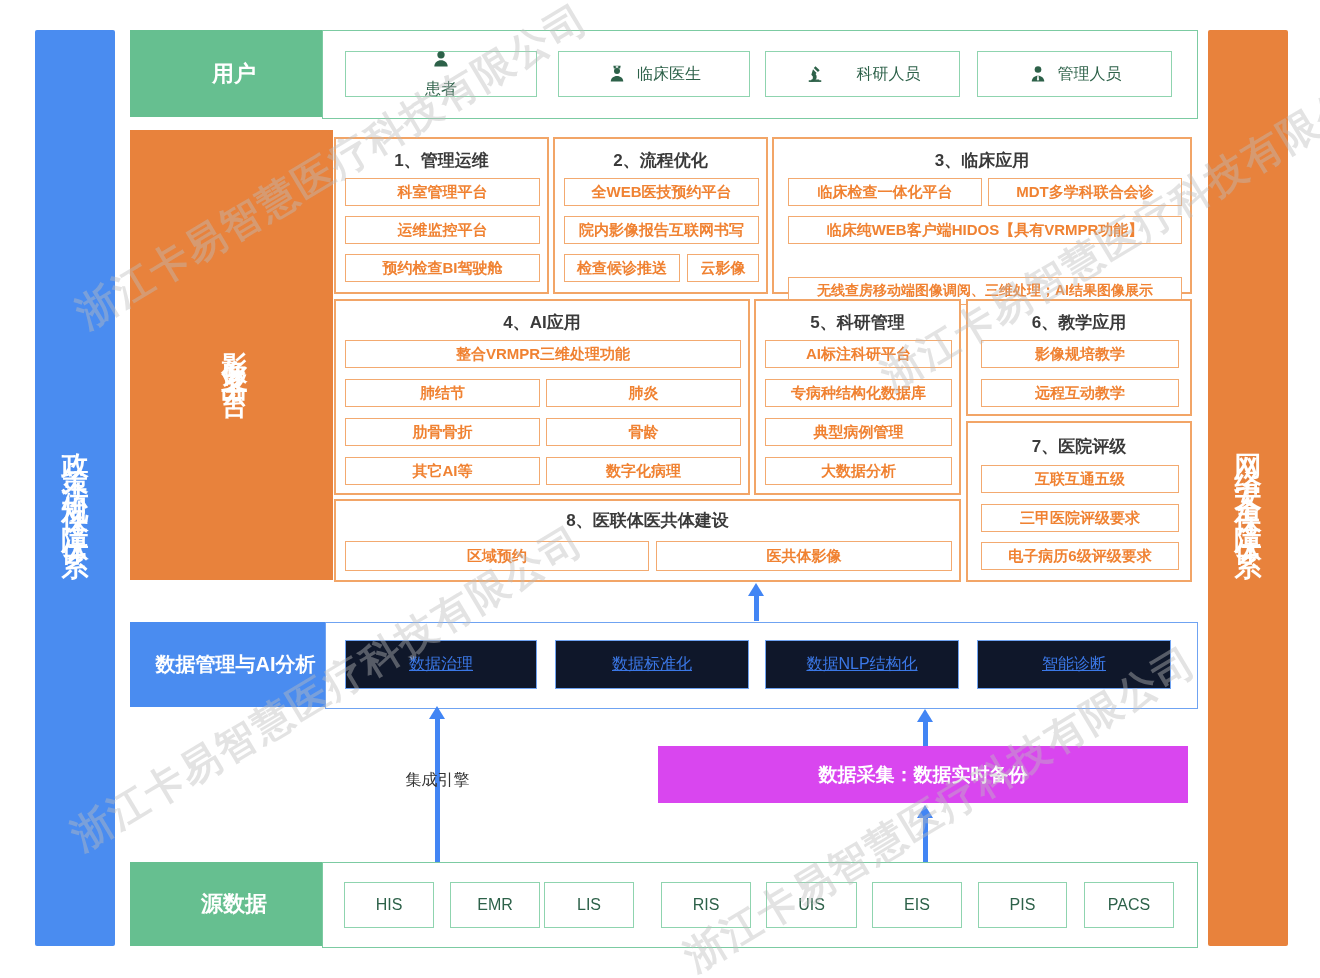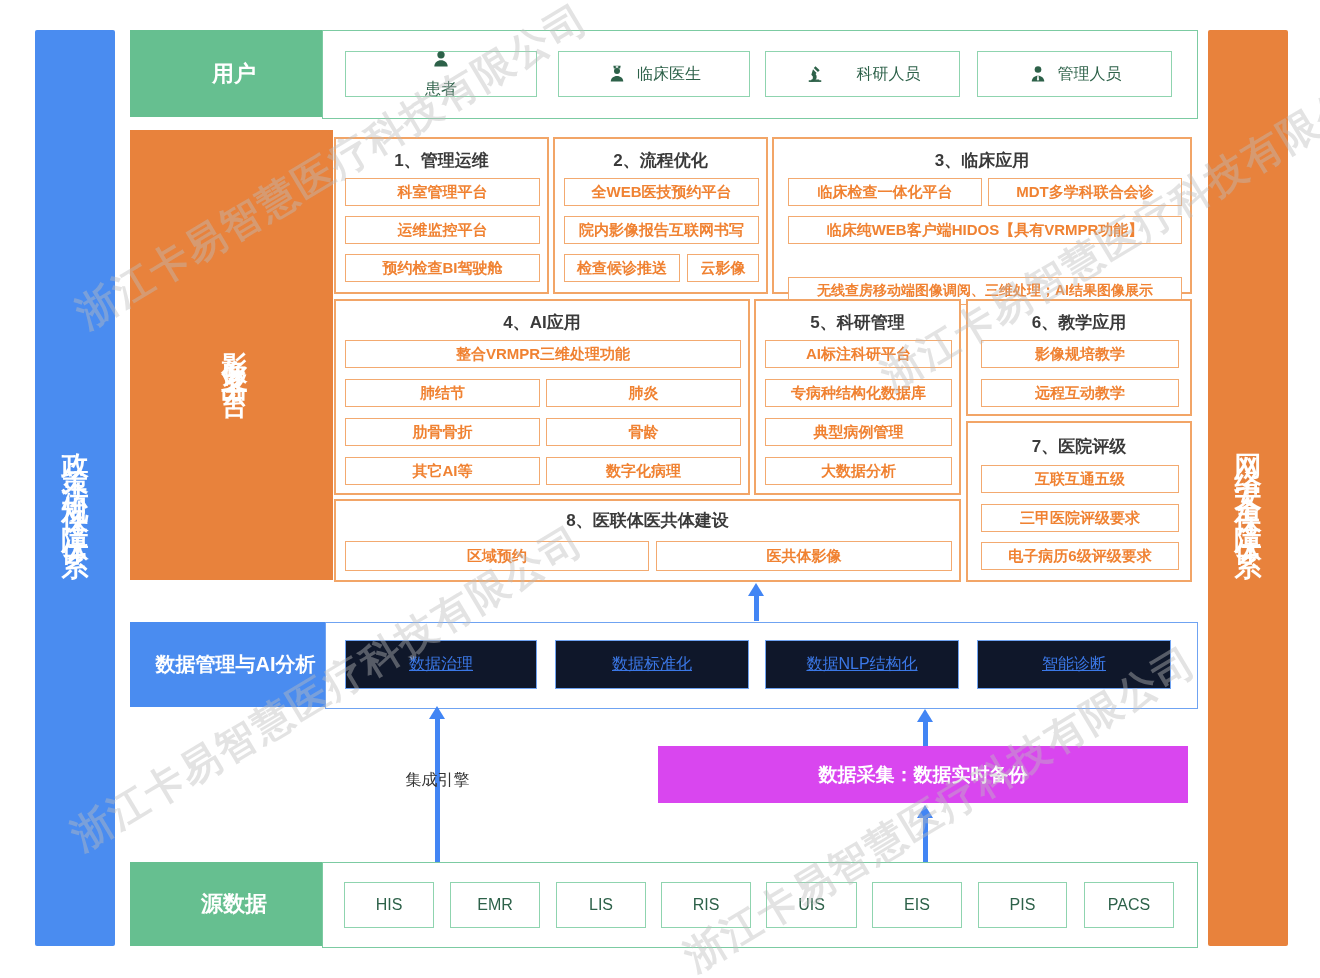--- a/index.html
+++ b/index.html
@@ -200,7 +200,7 @@
   <div class="abs green-panel" style="left:322px;top:862px;width:866px;height:84px;"></div>
   <div class="gbox-item" style="left:344px;top:882px;width:88px;height:44px;">HIS</div>
   <div class="gbox-item" style="left:450px;top:882px;width:88px;height:44px;">EMR</div>
-  <div class="gbox-item" style="left:556px;top:882px;width:88px;height:44px;">LIS</div>
+  <div class="gbox-item" style="left:544px;top:882px;width:88px;height:44px;">LIS</div>
   <div class="gbox-item" style="left:661px;top:882px;width:88px;height:44px;">RIS</div>
   <div class="gbox-item" style="left:766px;top:882px;width:89px;height:44px;">UIS</div>
   <div class="gbox-item" style="left:872px;top:882px;width:88px;height:44px;">EIS</div>

